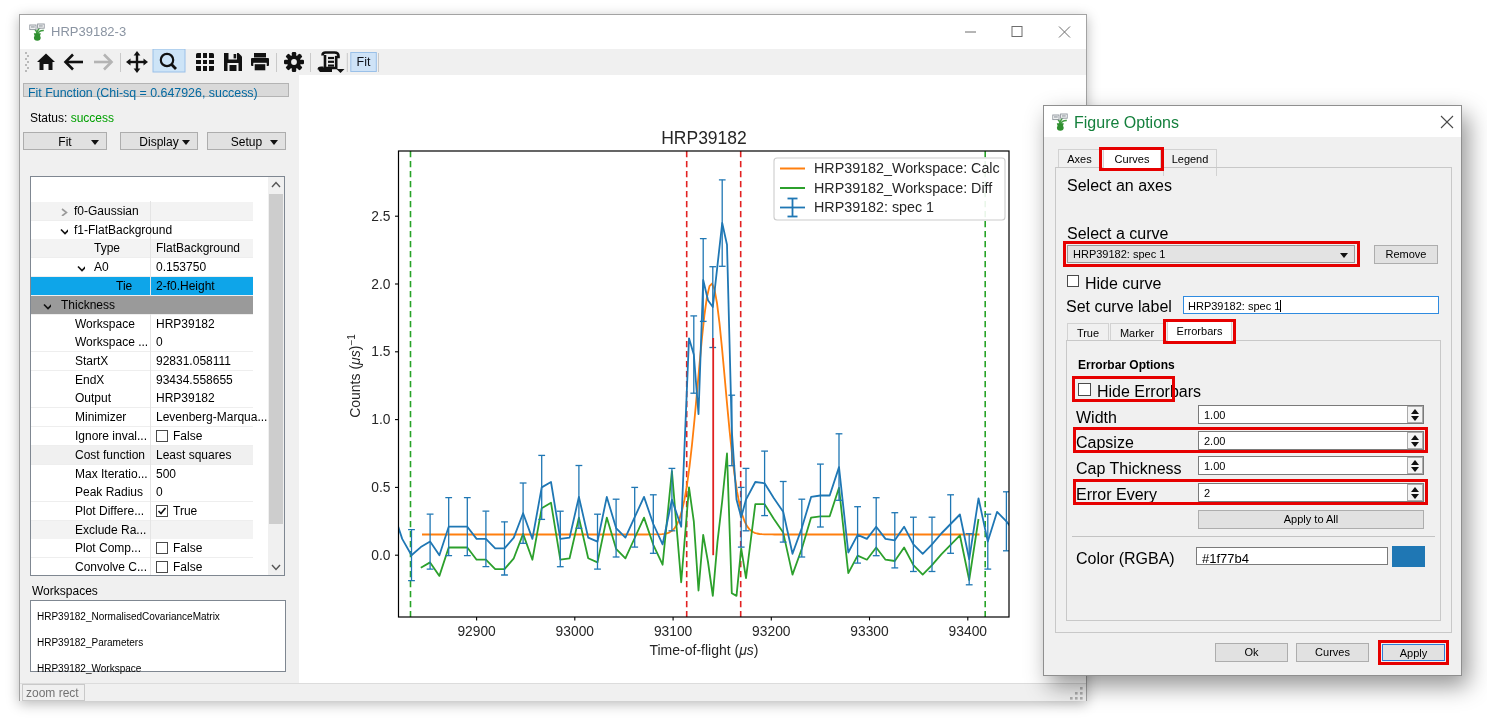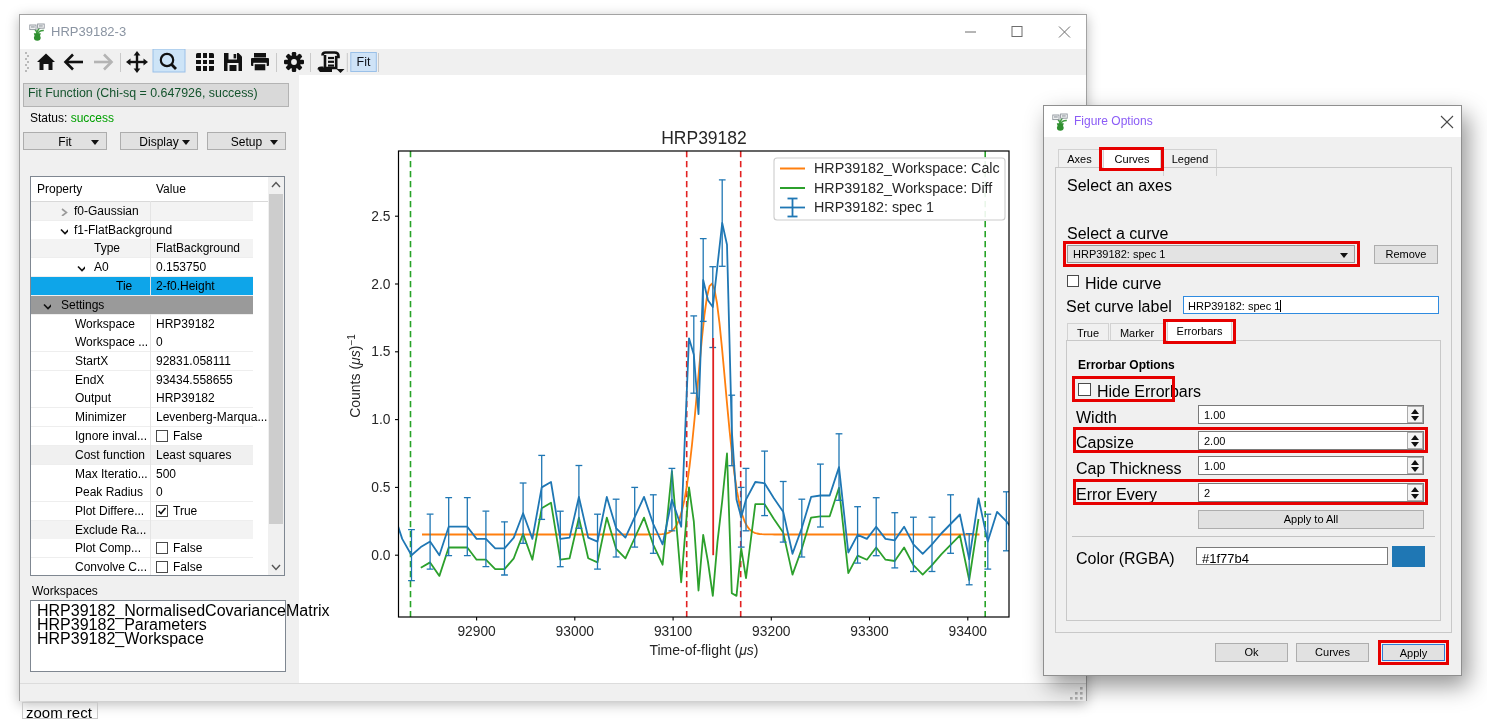--- a/index.html
+++ b/index.html
@@ -11,8 +11,8 @@
 #wtitle{position:absolute;left:31px;top:9px;font-size:13px;color:#8a94a2;}
 #toolbar{position:absolute;left:0;top:34px;width:100%;height:26px;background:#f0f0f0;}
 #canvas{position:absolute;left:279px;top:60px;width:787px;height:608px;background:#ffffff;}
-#fitheader{position:absolute;left:3px;top:68px;width:266px;height:24px;background:#d9d9d9;
- border:1px solid #b3b3b3;font-size:12.4px;color:#14532d;padding:2px 12px 0 4px;}
+#fitheader{position:absolute;left:3px;top:68px;width:266px;height:14px;background:#d9d9d9;
+ border:1px solid #b3b3b3;font-size:12.4px;color:#0369a1;padding:2px 12px 0 4px;}
 #statusline{position:absolute;left:10px;top:96px;font-size:12px;color:#000;}
 .dbtn{position:absolute;height:18px;background:#e1e1e1;border:1px solid #adadad;
  font-size:12px;color:#000;text-align:center;padding-top:2px;}

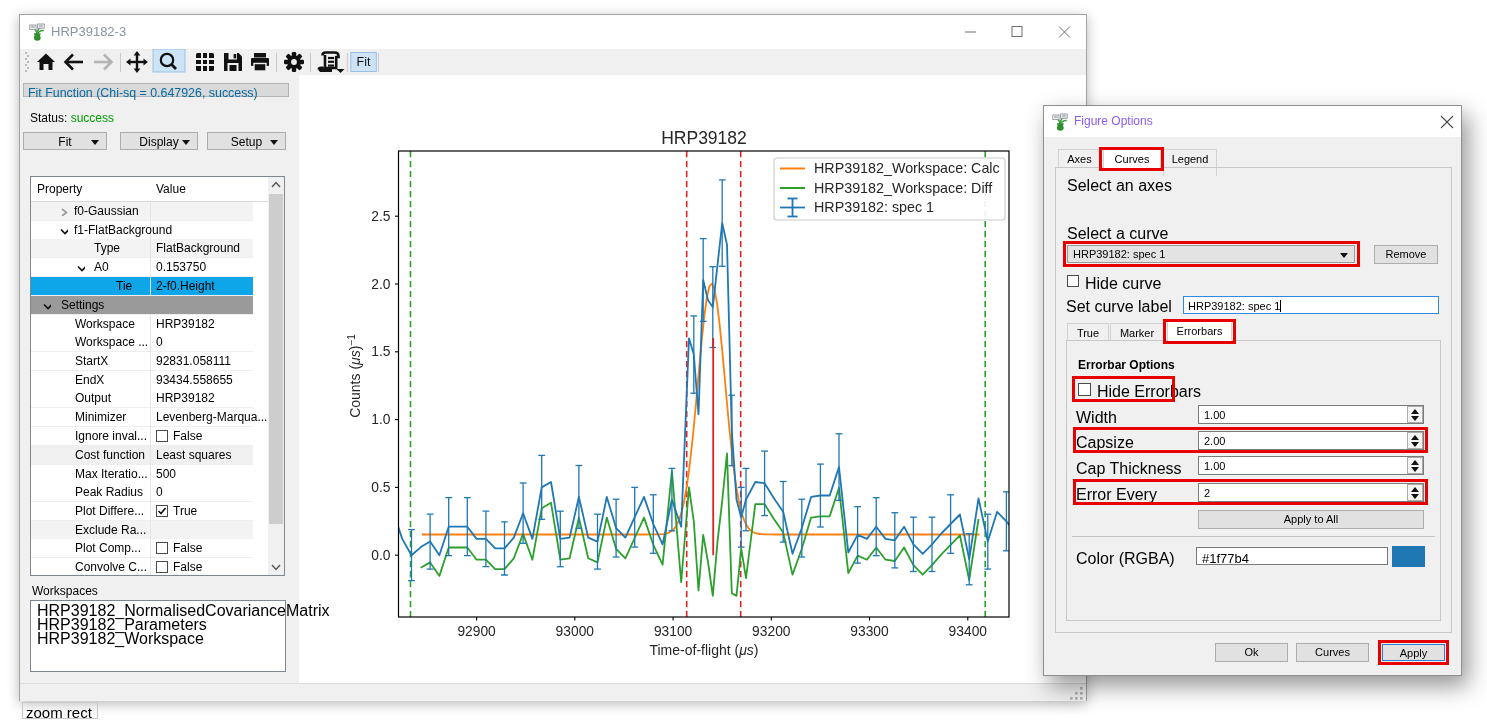--- a/index.html
+++ b/index.html
@@ -41,7 +41,7 @@
 #dialog{position:absolute;left:1043px;top:105px;width:419px;height:571px;background:#f0f0f0;
  border:1px solid #8f8f8f;box-shadow:6px 10px 22px rgba(0,0,0,0.42);z-index:50;}
 #dtitle{position:absolute;left:0;top:0;width:100%;height:31px;background:#ffffff;}
-#dtitletext{position:absolute;left:30px;top:8px;font-size:12px;color:#8b5cf6;}
+#dtitletext{position:absolute;left:30px;top:8px;font-size:16px;color:#15803d;}
 .tab{position:absolute;font-size:11px;color:#000;text-align:center;background:#f0f0f0;
  border:1px solid #d2d2d2;border-bottom:none;padding-top:3px;}
 .tabsel{background:#ffffff;z-index:3;}

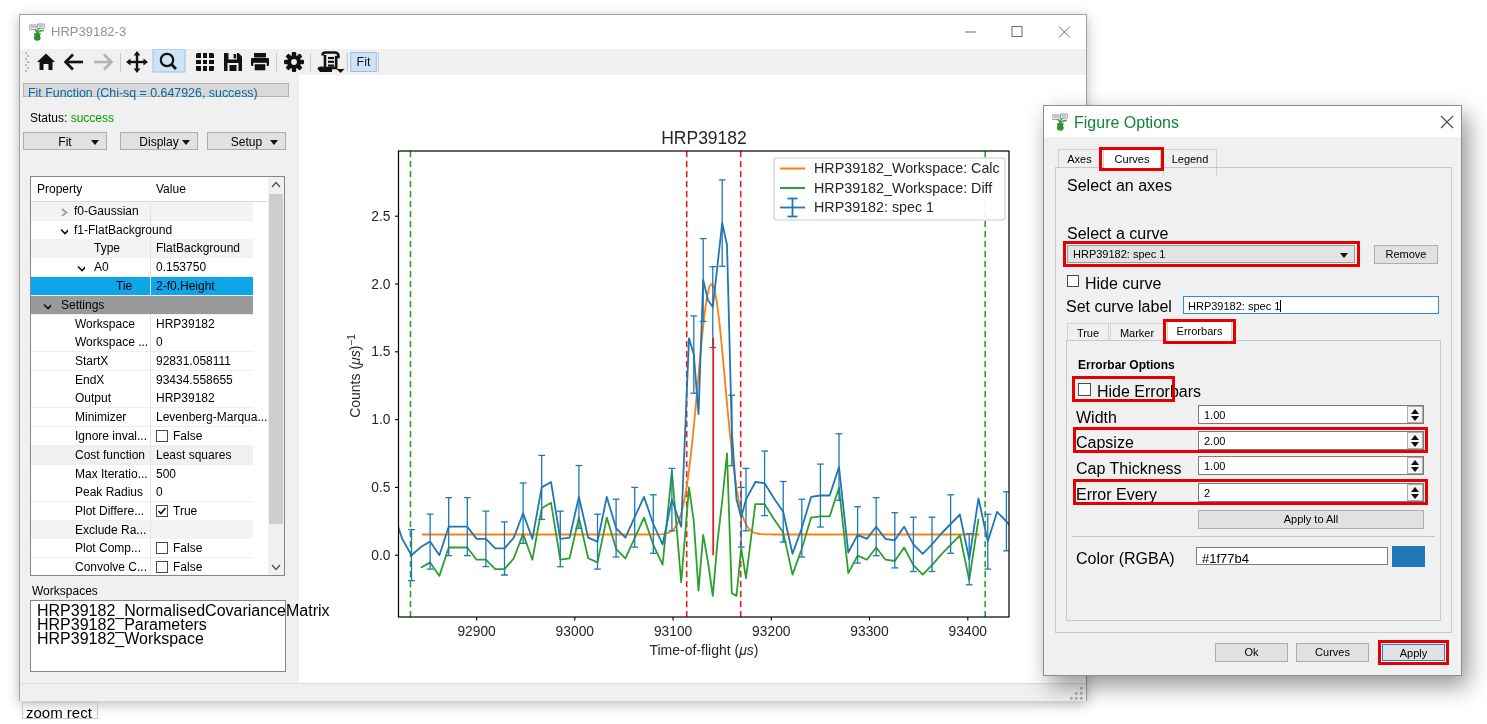--- a/index.html
+++ b/index.html
@@ -369,10 +369,6 @@
   <div class="dbtn" style="left:100px;top:117px;width:78px">Display<span class="car"></span></div>
   <div class="dbtn" style="left:187px;top:117px;width:79px">Setup<span class="car"></span></div>
   <div id="ptable">
-    <div id="thead">
-      <div class="pname" style="left:6px;top:5px">Property</div>
-      <div class="pval" style="top:5px">Value</div>
-    </div>
     <div class="colsep"></div>
     <div class="prow" style="top:25px;background:#f3f3f3">
         <svg class="chev" style="left:29px" width="8" height="9">

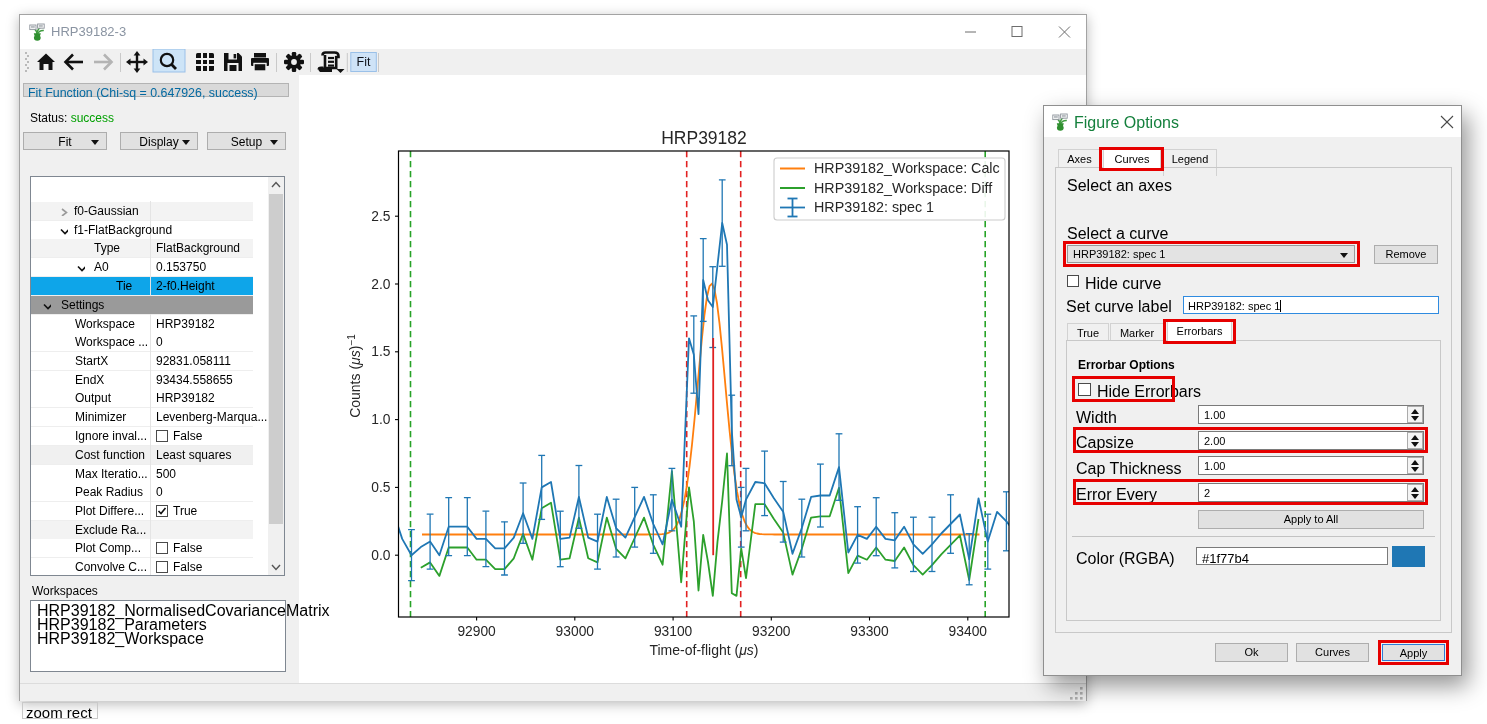--- a/index.html
+++ b/index.html
@@ -401,7 +401,7 @@
         <svg class="chev" style="left:12px" width="10" height="9">
           <path d="M1 2.5 L5 6.5 L9 2.5" stroke="#111" stroke-width="1.6" fill="none"></path>
         </svg>
-        <div class="pname" style="left:30px">Settings</div>
+        <div class="pname" style="left:30px">Thickness</div>
       </div>
 <div class="prow" style="top:138px;background:#ffffff">
         <div class="pname" style="left:44px">Workspace</div>

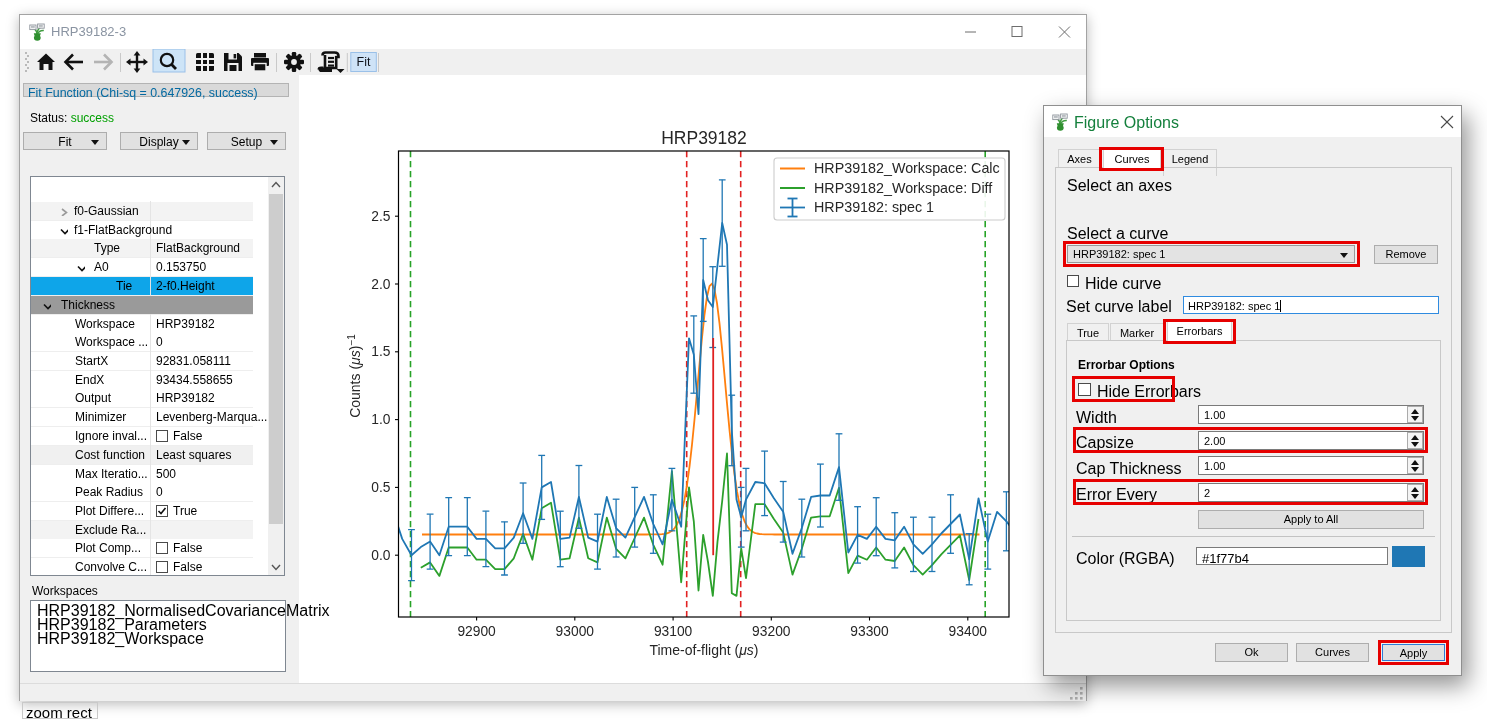--- a/index.html
+++ b/index.html
@@ -33,7 +33,7 @@
  vertical-align:-2px;margin-right:5px;position:relative;}
 #wslabel{position:absolute;left:12px;top:569px;font-size:12px;color:#000;}
 #wslist{position:absolute;left:10px;top:585px;width:256px;height:72px;background:#fff;
- border:1px solid #7f8791;font-size:16px;color:#000;padding:3px 15px 0 6px;line-height:14px;}
+ border:1px solid #7f8791;font-size:10px;color:#000;padding:3px 15px 0 6px;line-height:26px;}
 #statusbar{position:absolute;left:0;top:668px;width:100%;height:18px;background:#f0f0f0;
  border-top:1px solid #dcdcdc;}
 #zoomrect{position:absolute;left:2px;top:0px;height:17px;border:1px solid #c9c9c9;

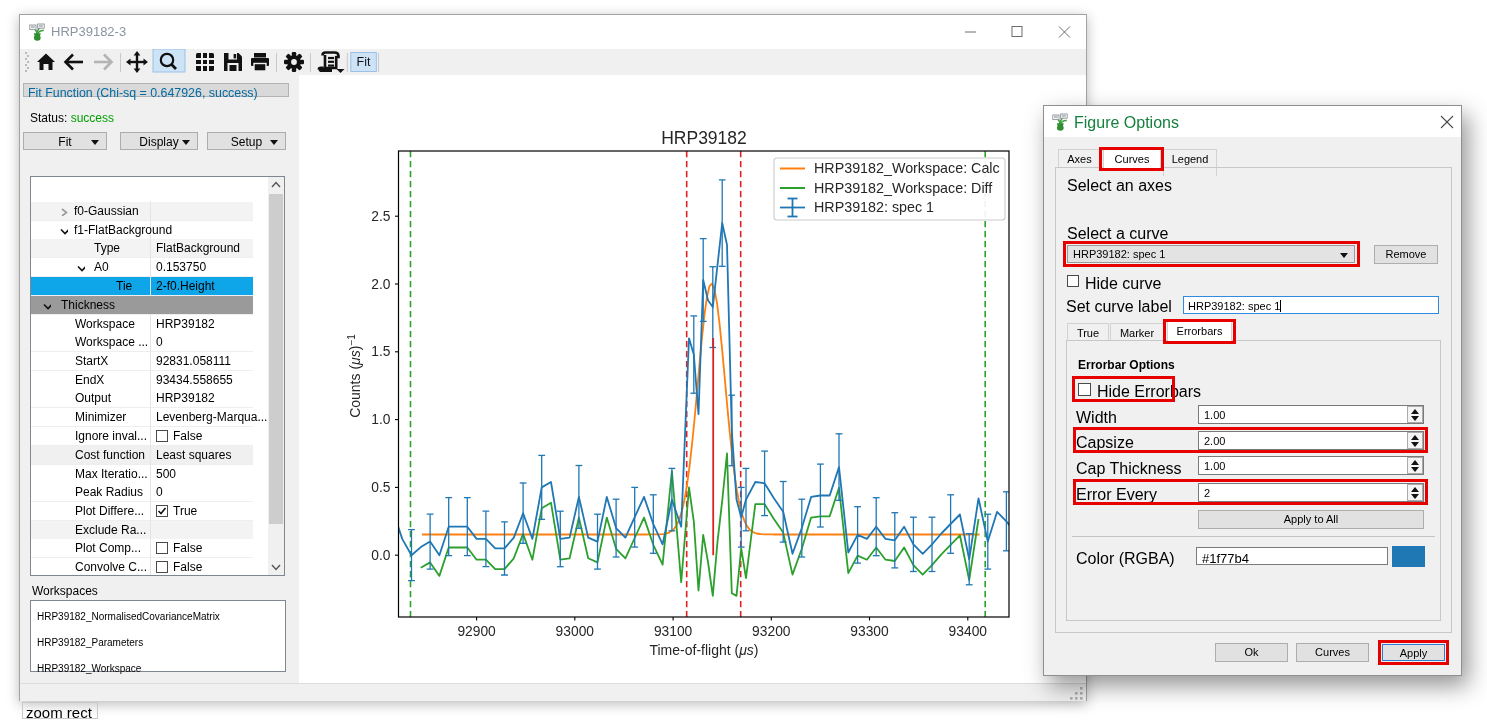--- a/index.html
+++ b/index.html
@@ -37,7 +37,7 @@
 #statusbar{position:absolute;left:0;top:668px;width:100%;height:18px;background:#f0f0f0;
  border-top:1px solid #dcdcdc;}
 #zoomrect{position:absolute;left:2px;top:0px;height:17px;border:1px solid #c9c9c9;
- font-size:15px;padding:1px 5px 0 3px;color:#000000;margin-top:18px;}
+ font-size:12px;padding:1px 5px 0 3px;color:#737373;}
 #dialog{position:absolute;left:1043px;top:105px;width:419px;height:571px;background:#f0f0f0;
  border:1px solid #8f8f8f;box-shadow:6px 10px 22px rgba(0,0,0,0.42);z-index:50;}
 #dtitle{position:absolute;left:0;top:0;width:100%;height:31px;background:#ffffff;}

